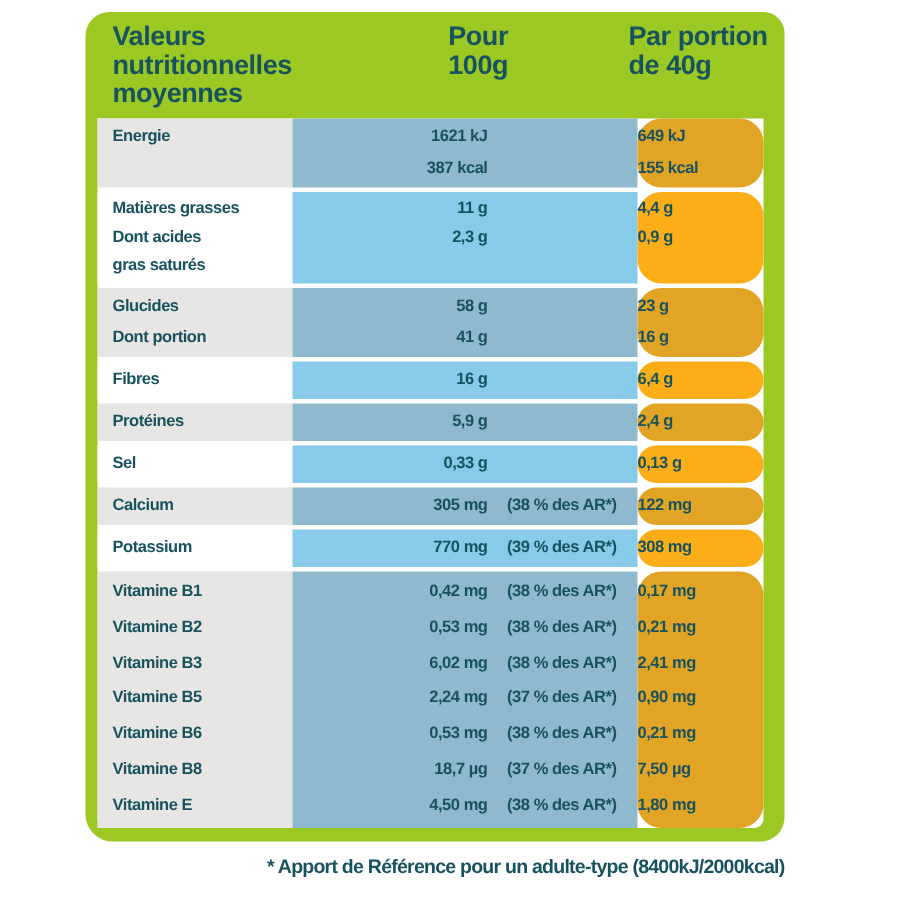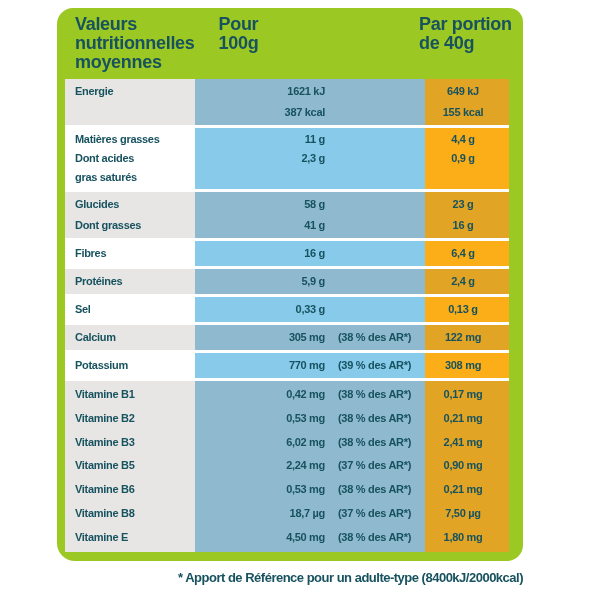--- a/index.html
+++ b/index.html
@@ -28,7 +28,7 @@
   }
   .header{display:flex;padding:7px 0 5px 0;font-size:18px;letter-spacing:-0.3px;}
   .h-col1{width:130px;padding-left:10px;box-sizing:border-box;}
-  .h-col2{width:230px;padding-left:24px;box-sizing:border-box;}
+  .h-col2{width:230px;padding-left:24px;box-sizing:border-box;text-align:center;}
   .h-col3{width:90px;white-space:nowrap;overflow:visible;}
   .h-line{line-height:19px;white-space:nowrap;}
   .tbody{background:var(--white);border-radius:0 0 6px 6px;}

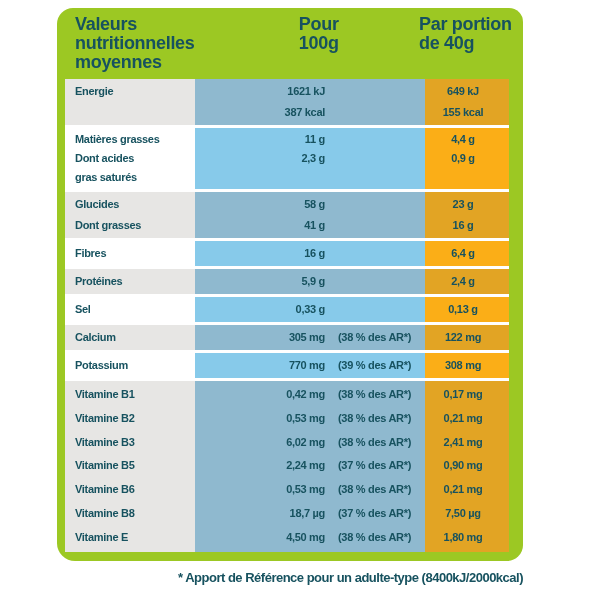--- a/index.html
+++ b/index.html
@@ -39,7 +39,7 @@
   .block.shaded .label-col{background:var(--grey);}
   .mid-col{width:230px;background:var(--blue);}
   .block.shaded .mid-col{background:var(--blue-shaded);}
-  .right-col{width:84px;background:var(--orange);text-align:center;padding-right:8px;}
+  .right-col{width:84px;background:var(--orange);text-align:left;padding-right:8px;border-radius:16px;}
   .block.shaded .right-col{background:var(--orange-shaded);}
   .line{line-height:var(--lh,22px);font-size:11px;letter-spacing:-0.3px;white-space:nowrap;}
   .mid-line{display:flex;margin-left:38px;}

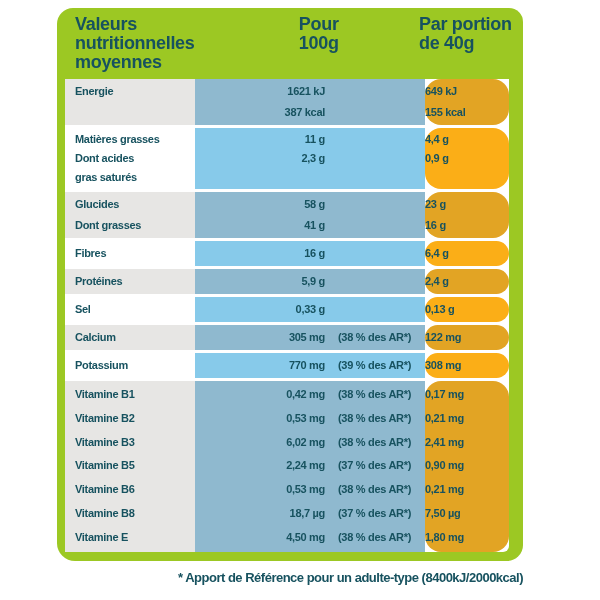--- a/index.html
+++ b/index.html
@@ -114,7 +114,7 @@
         <div class="block shaded" style="--lh: 21px;">
           <div class="col label-col">
             <div class="line">Glucides</div>
-            <div class="line">Dont grasses</div>
+            <div class="line">Dont portion</div>
           </div>
           <div class="col mid-col">
             <div class="line mid-line">

